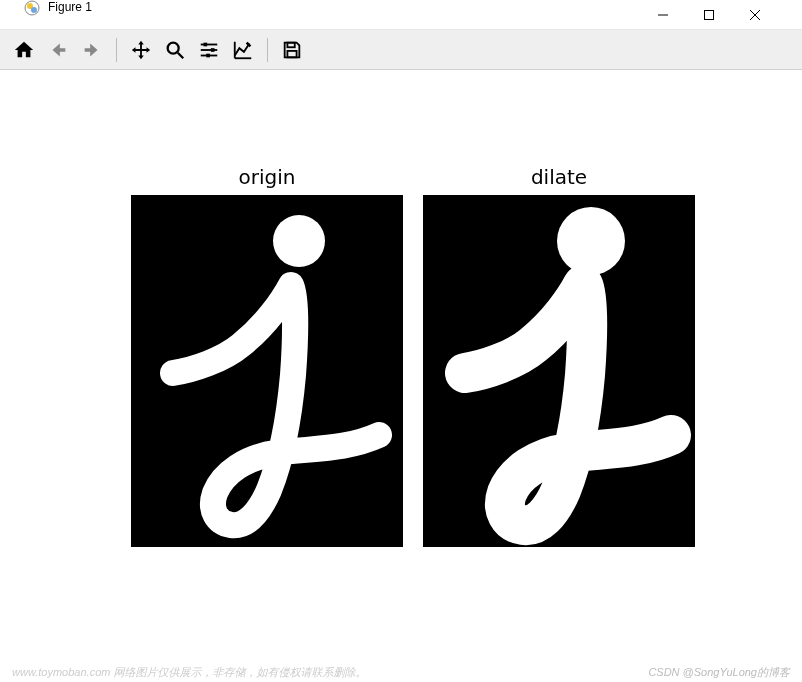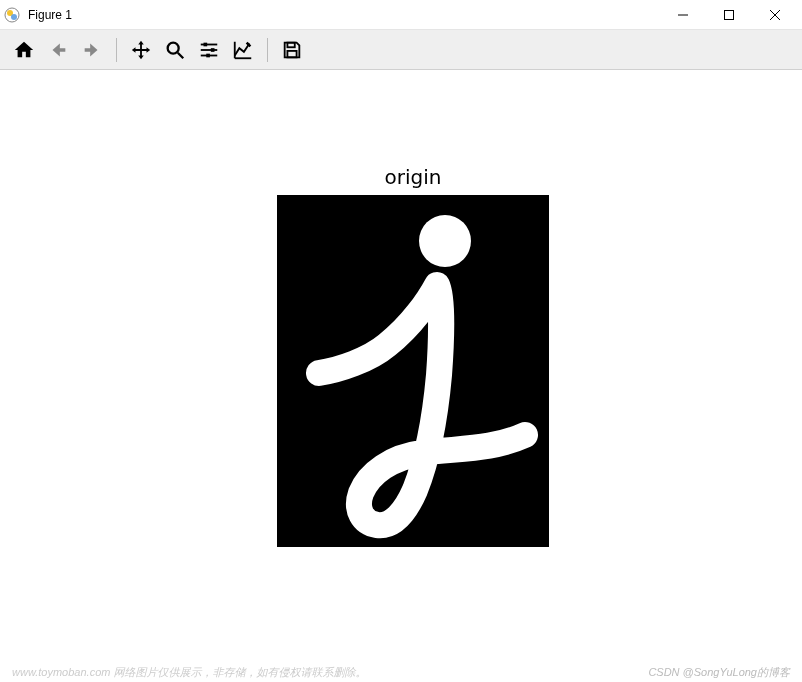--- a/index.html
+++ b/index.html
@@ -14,8 +14,8 @@
     .titlebar {
       height: 30px;
       display: flex;
-      align-items: center;
-      padding: 0 4px;
+      align-items: flex-start;
+      padding: 0 24px;
       background: #fff;
       border-bottom: 1px solid #e5e5e5;
     }

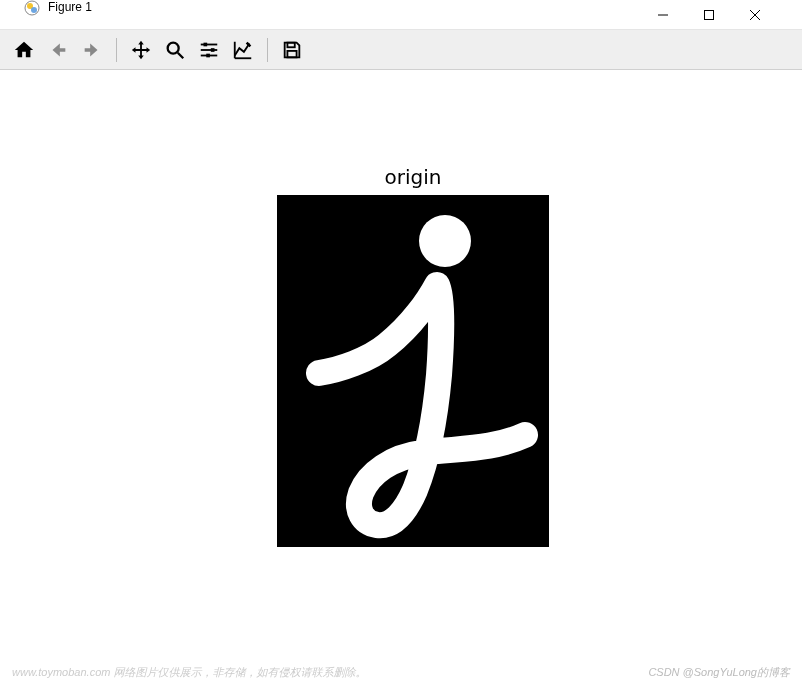--- a/index.html
+++ b/index.html
@@ -213,6 +213,26 @@
       </svg>
     </div>
   </div>
+  <div class="subplot">
+    <div class="subplot-title">dilate</div>
+    <div class="img-box">
+      <svg viewBox="0 0 272 352">
+        <rect width="272" height="352" fill="#000"></rect>
+
+        <circle cx="168" cy="46" r="34" fill="#fff"></circle>
+
+        <path d="M 42 178
+                 C 62 175, 92 165, 110 150
+                 C 135 130, 152 105, 160 90
+                 C 165 100, 165 140, 162 180
+                 C 158 225, 150 265, 138 295
+                 C 128 318, 115 332, 100 330
+                 C 86 328, 78 315, 84 298
+                 C 92 278, 115 262, 145 258
+                 C 180 253, 215 255, 248 240" fill="none" stroke="#fff" stroke-width="40" stroke-linecap="round" stroke-linejoin="round"></path>
+      </svg>
+    </div>
+  </div>
 </div>
 
 <div class="footer">

